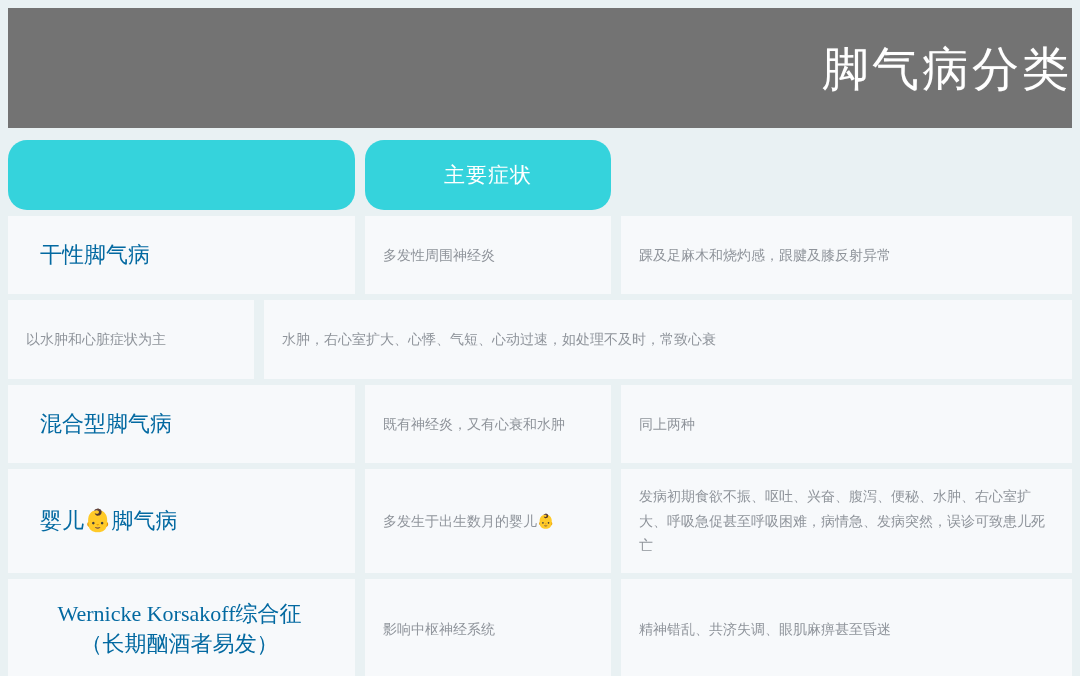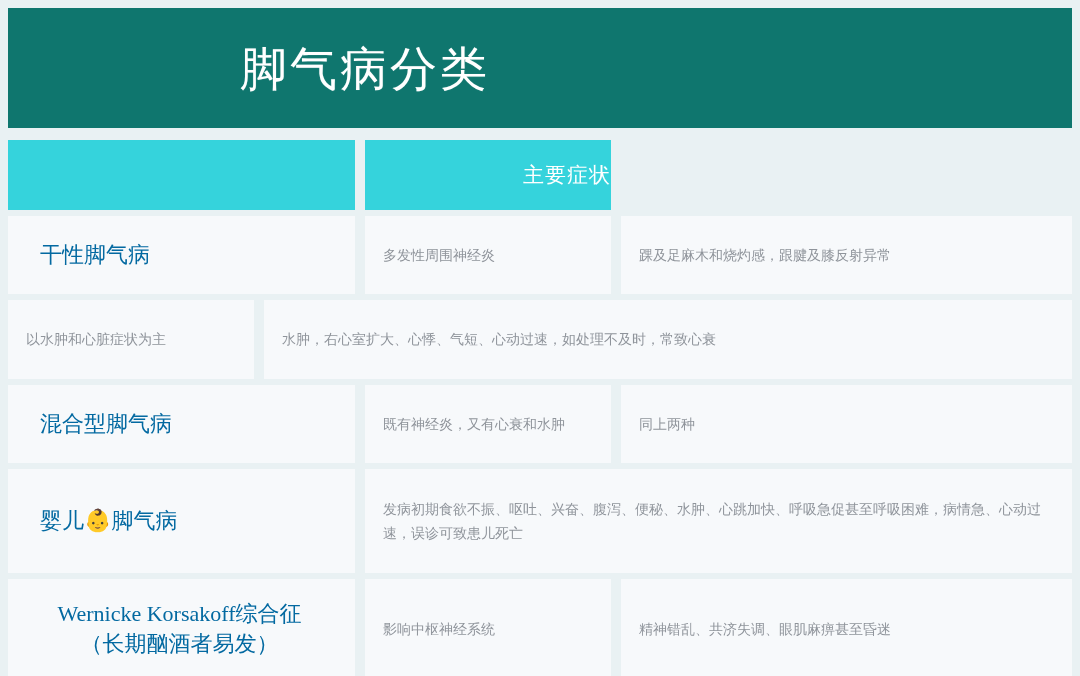--- a/index.html
+++ b/index.html
@@ -26,11 +26,12 @@
   
   .banner {
     height: 120px;
-    background: #0f766e;
+    background: #737373;
     display: flex;
     align-items: center;
     padding-left: 232px;
     box-sizing: border-box;
+    justify-content: flex-end;
   }
   .banner-title {
     color: #ffffff;

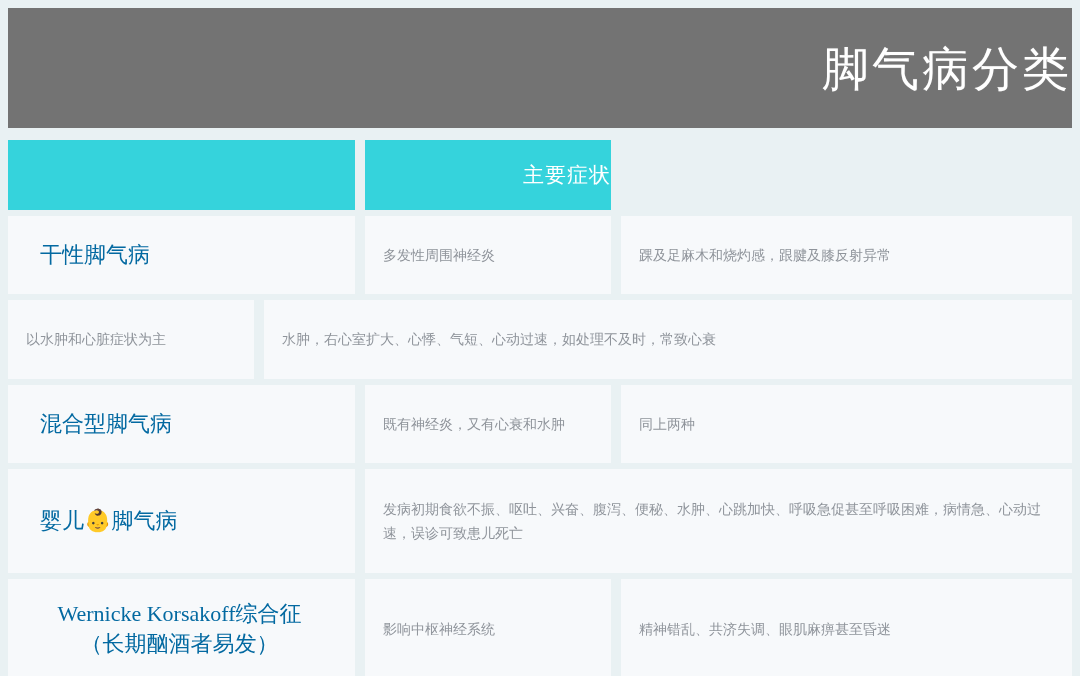--- a/index.html
+++ b/index.html
@@ -67,7 +67,8 @@
   .row-head .cell {
     background: #35d3dc;
     height: 70px;
-    justify-content: flex-end;
+    justify-content: center;
+    border-radius: 19px;
   }
   .row-head .head-label {
     color: #ffffff;

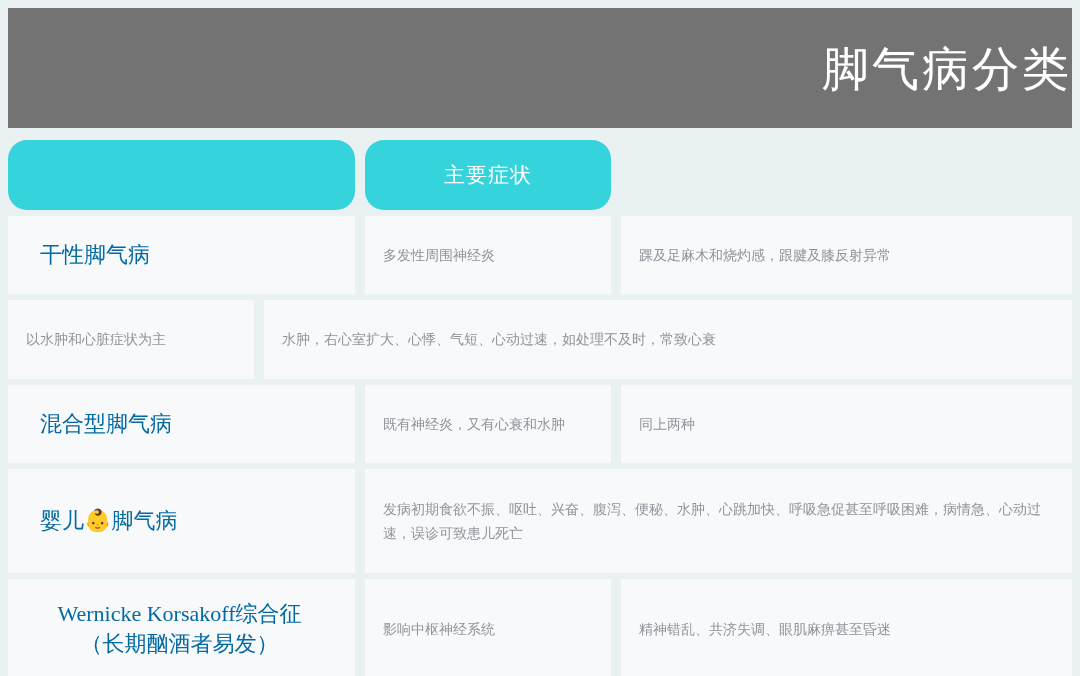--- a/index.html
+++ b/index.html
@@ -180,7 +180,7 @@
         <span class="cat-label">婴儿👶脚气病</span>
       </div>
       <div class="cell c3">
-        <span class="man-text">发病初期食欲不振、呕吐、兴奋、腹泻、便秘、水肿、心跳加快、呼吸急促甚至呼吸困难，病情急、心动过速，误诊可致患儿死亡</span>
+        <span class="man-text">发病初期食欲不振、呕吐、兴奋、腹泻、便秘、水肿、右心室扩大、呼吸急促甚至呼吸困难，病情急、发病突然，误诊可致患儿死亡</span>
       </div>
     </div>
 

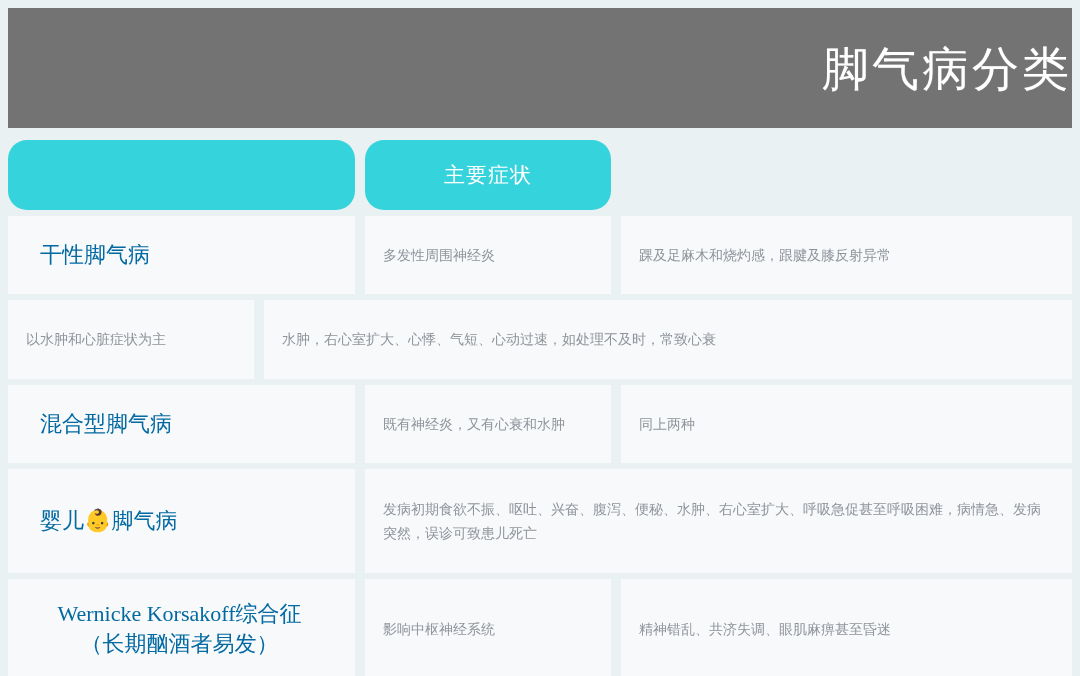--- a/index.html
+++ b/index.html
@@ -179,6 +179,9 @@
       <div class="cell c1">
         <span class="cat-label">婴儿👶脚气病</span>
       </div>
+      <div class="cell c2">
+        <span class="sym-text">多发生于出生数月的婴儿👶</span>
+      </div>
       <div class="cell c3">
         <span class="man-text">发病初期食欲不振、呕吐、兴奋、腹泻、便秘、水肿、右心室扩大、呼吸急促甚至呼吸困难，病情急、发病突然，误诊可致患儿死亡</span>
       </div>

